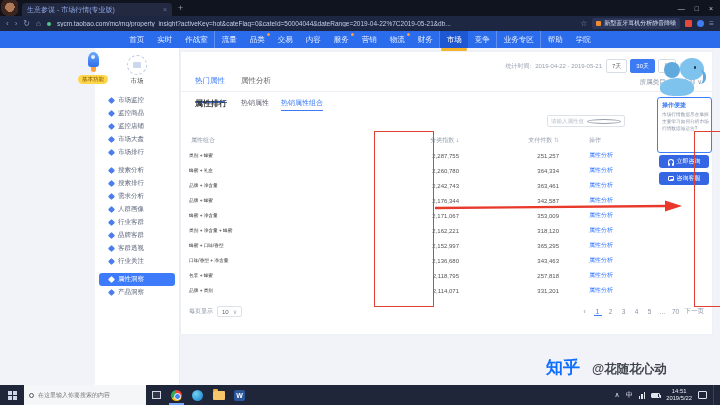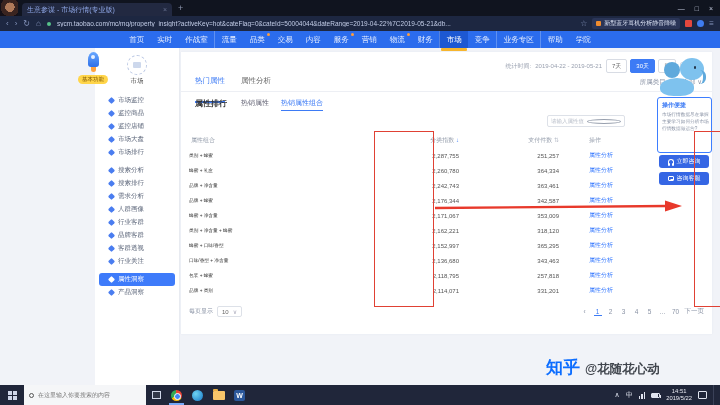--- a/index.html
+++ b/index.html
@@ -125,7 +125,7 @@
   .ic-chat{width:6px;height:5px;border:1px solid #fff;border-radius:1px;position:relative;}
   .ic-chat::after{content:"";position:absolute;left:1px;bottom:-3px;border:2px solid transparent;border-top-color:#fff;}
   
-  .watermark{position:absolute;left:546px;top:308px;display:flex;align-items:baseline;gap:5px;z-index:10;}
+  .watermark{position:absolute;left:546px;top:308px;display:flex;align-items:baseline;gap:12px;z-index:10;}
   .wm-brand{font-size:17px;font-weight:bold;color:#0c6dff;}
   .wm-author{font-size:12.5px;font-weight:bold;color:#40454d;}
   

